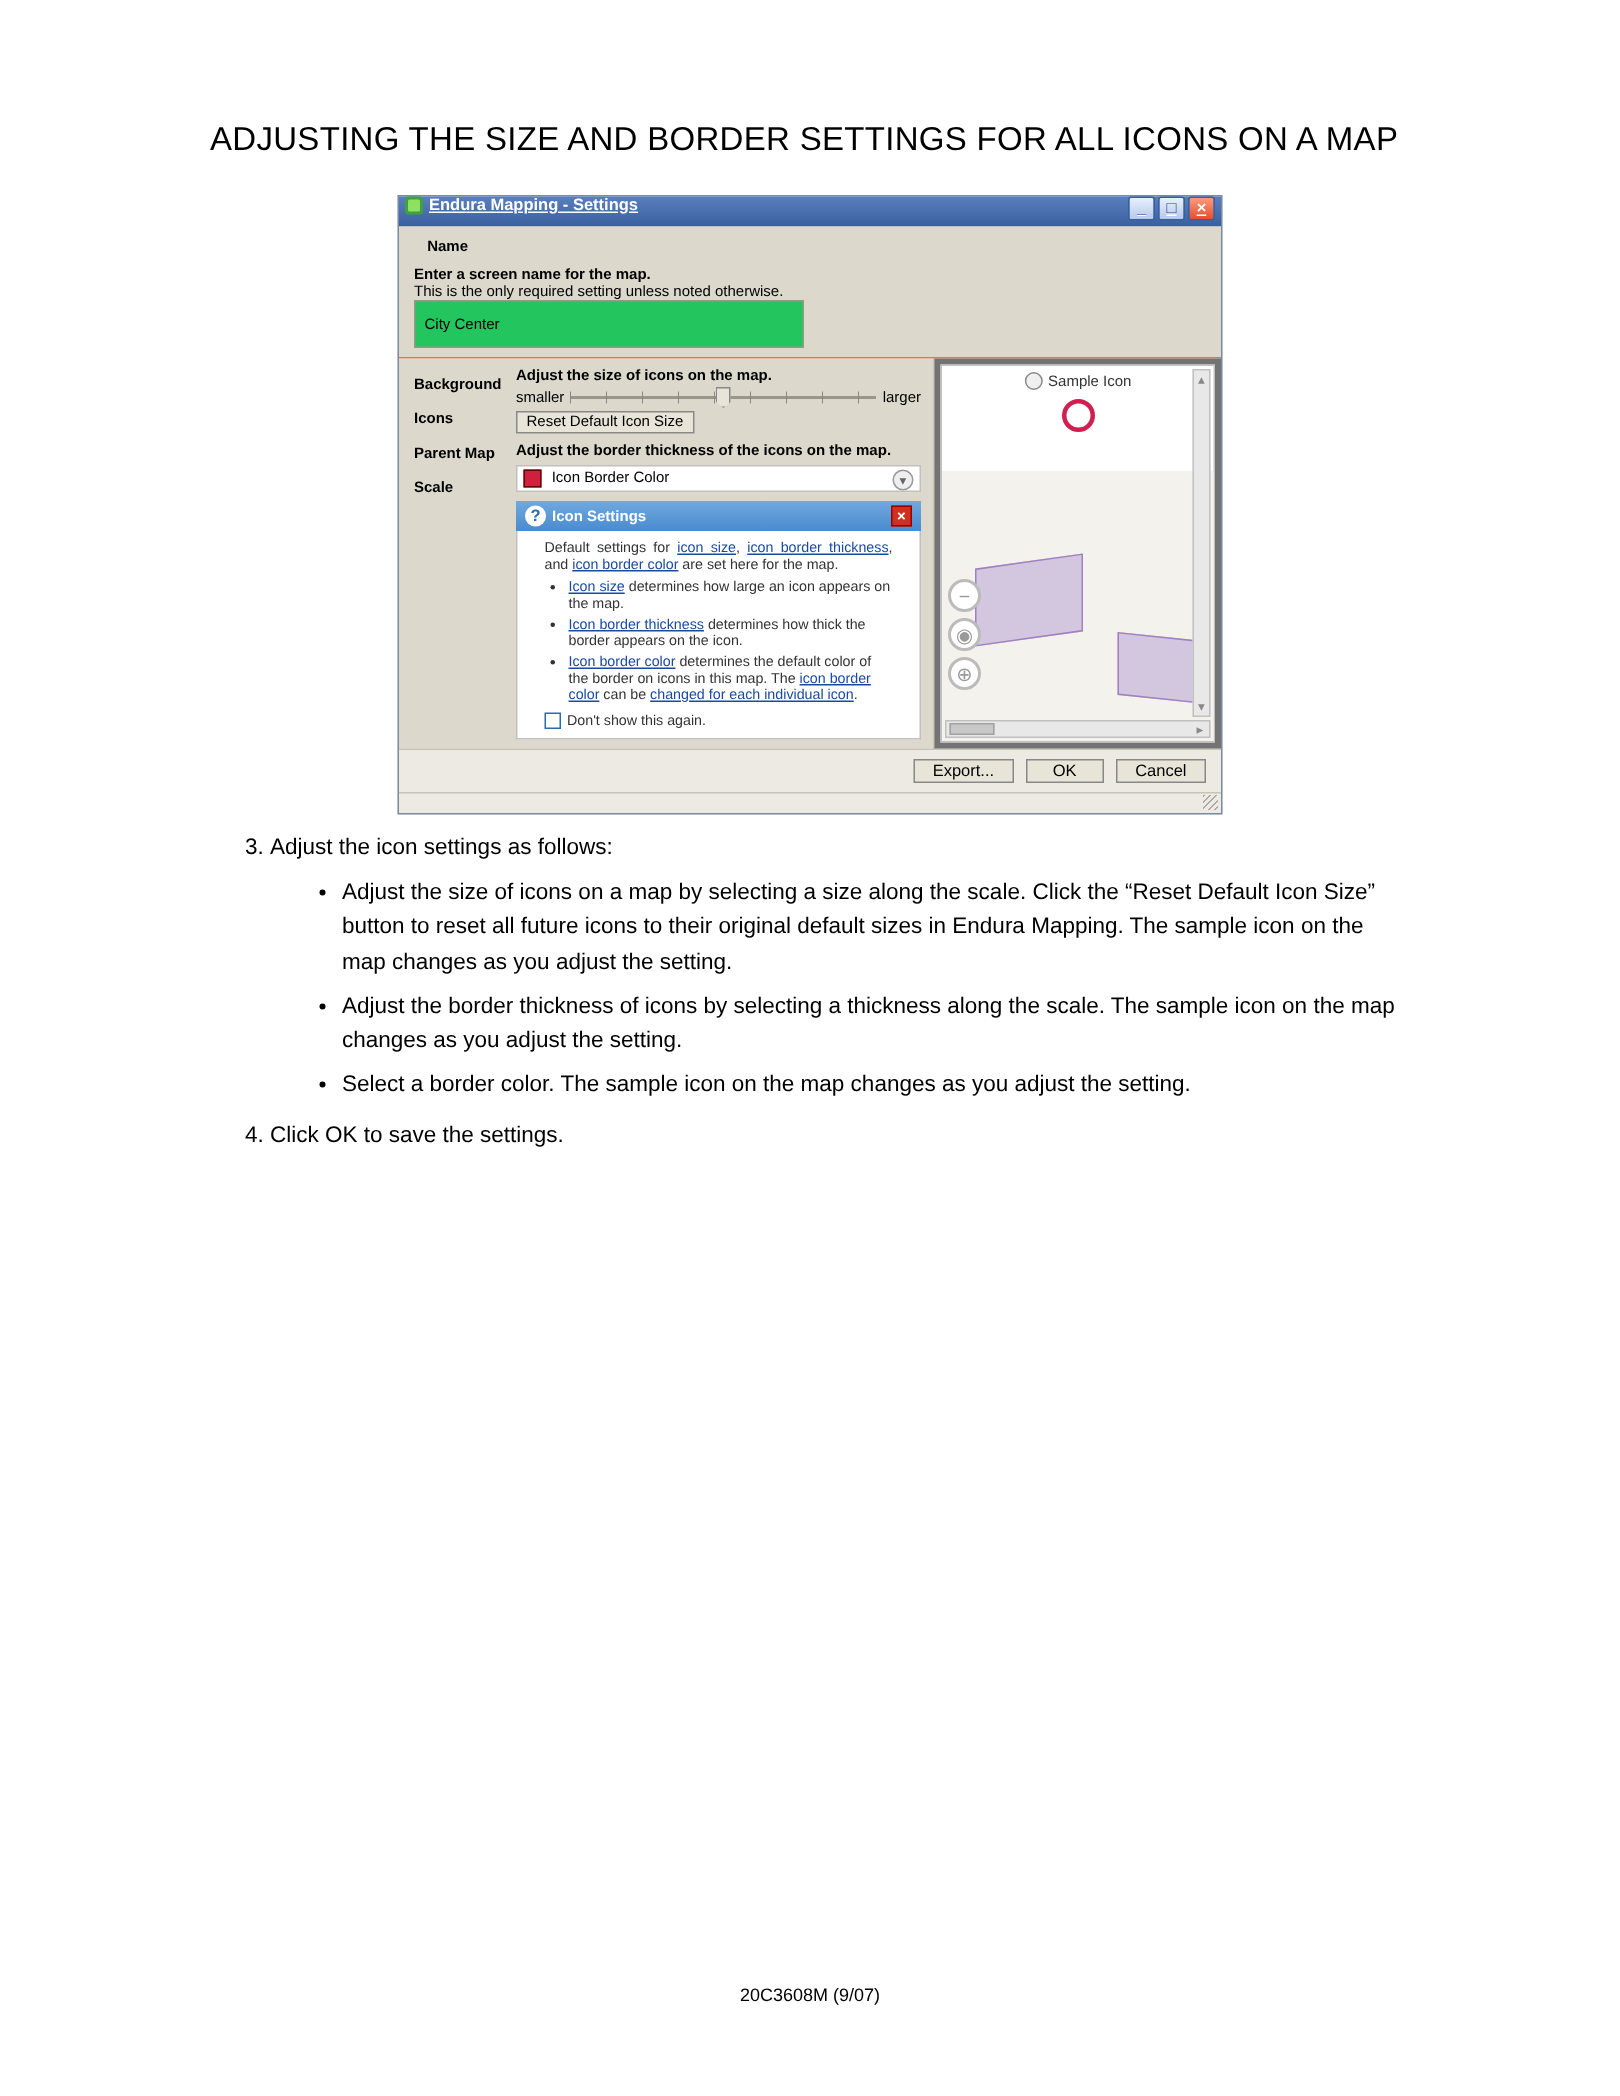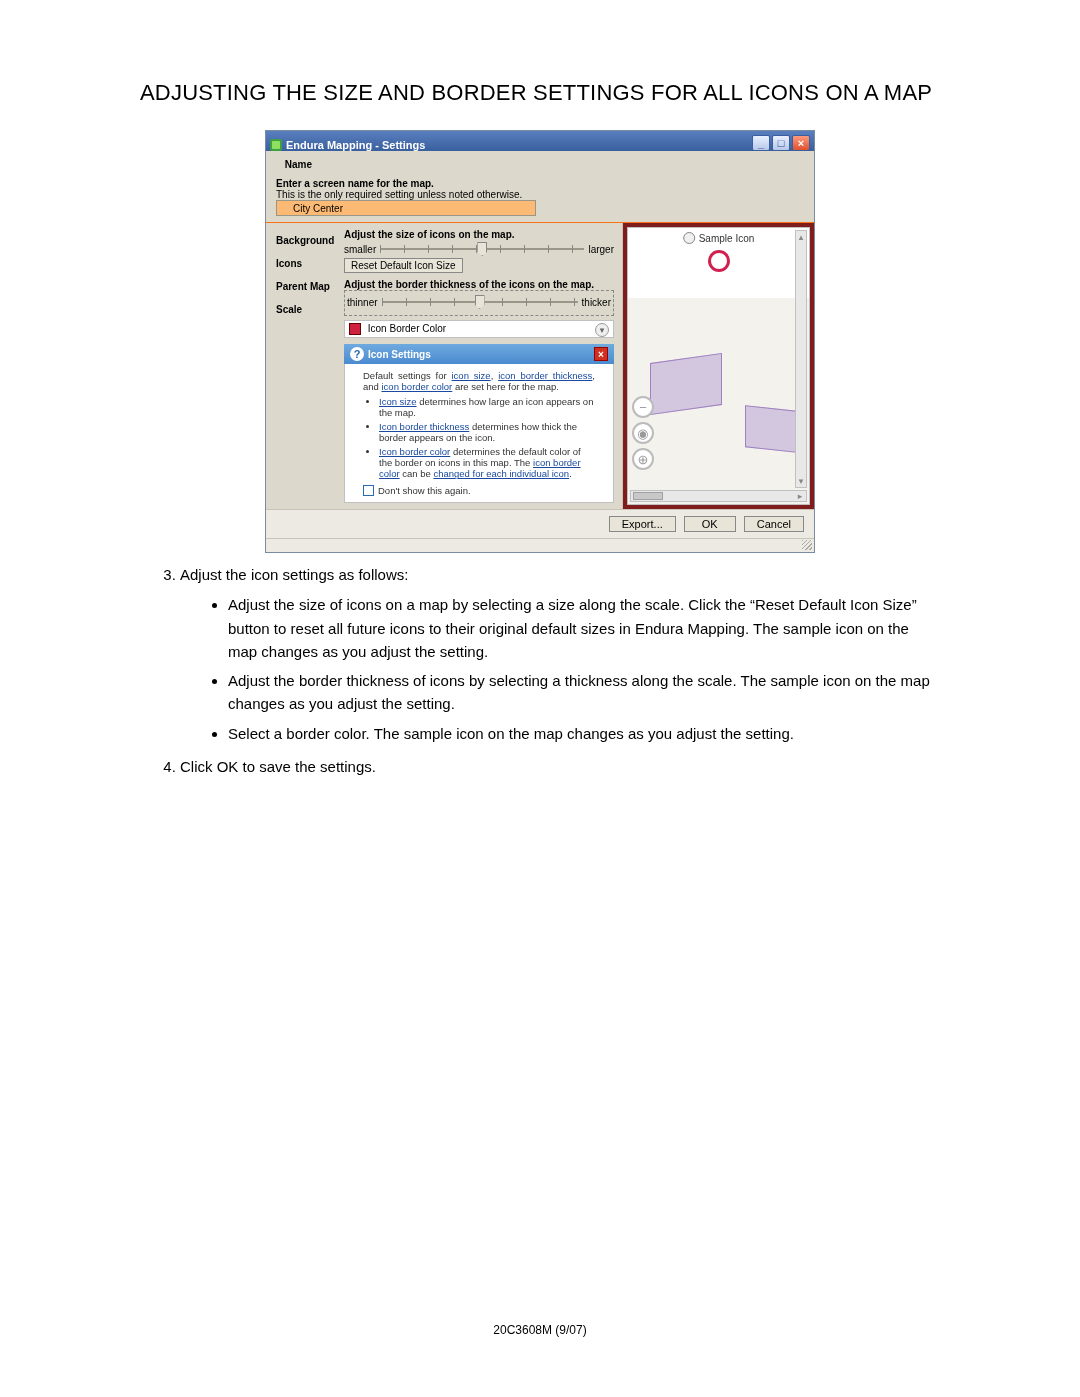--- a/index.html
+++ b/index.html
@@ -46,9 +46,10 @@
     background: linear-gradient(#5a7fbf, #3a5f9f);
     color: #fff;
     display: flex;
-    align-items: flex-end;
+    align-items: flex-start;
     padding: 0 4px;
     gap: 4px;
+    text-decoration: underline;
   }
   .titlebar .appicon {
     width: 12px; height: 12px; background: #3fa040; border-radius: 2px;

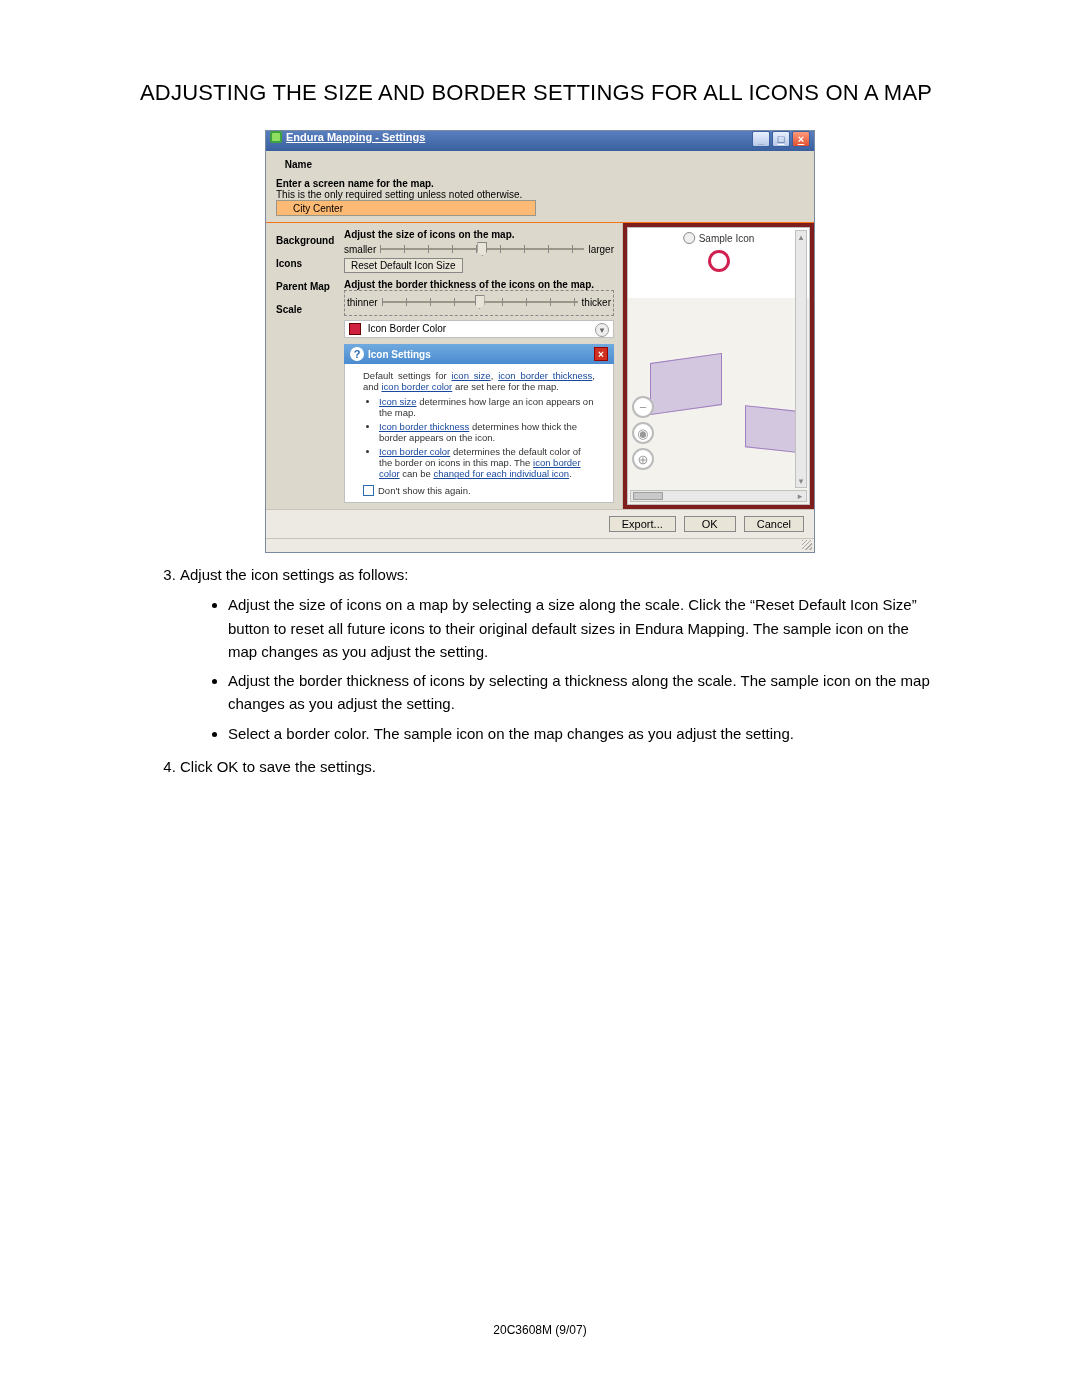--- a/index.html
+++ b/index.html
@@ -87,7 +87,7 @@
   .namegrp .lbl { font-weight: bold; width: 36px; padding-top: 2px; text-align: right; }
   .namegrp .col { flex: 1; }
   .namegrp input {
-    width: 260px; height: 16px; border: 1px solid #9a9688; font-size: 10px; padding: 1px 16px; background:#fdba74;
+    width: 260px; height: 32px; border: 1px solid #9a9688; font-size: 10px; padding: 1px 6px; background:#22c55e;
   }
   .body2 {
     display: flex;

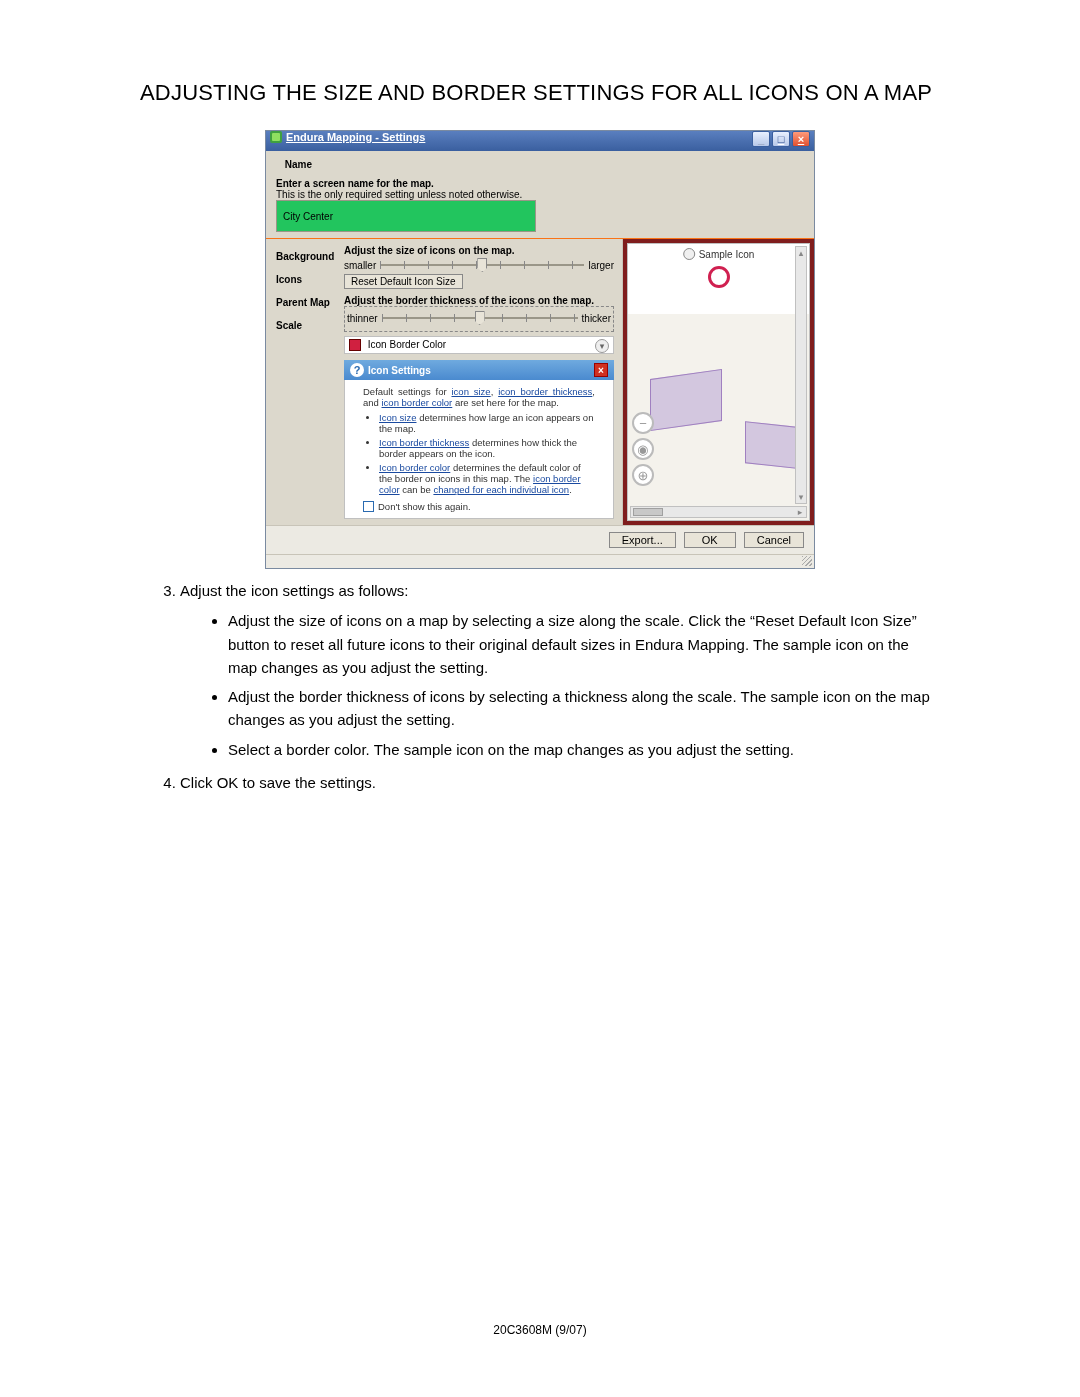--- a/index.html
+++ b/index.html
@@ -145,7 +145,7 @@
   .cb { width:11px; height:11px; border:1px solid #2a6ab0; background:#fff; }
 
   .previewcol {
-    width: 192px; border-left:1px solid #c8c4b8; background:#7f1d1d; padding:4px;
+    width: 192px; border-left:1px solid #c8c4b8; background:#737373; padding:4px;
     display:flex; flex-direction:column;
   }
   .preview-inner { flex:1; background:#fff; position:relative; overflow:hidden; border:1px solid #c0c0c0; }

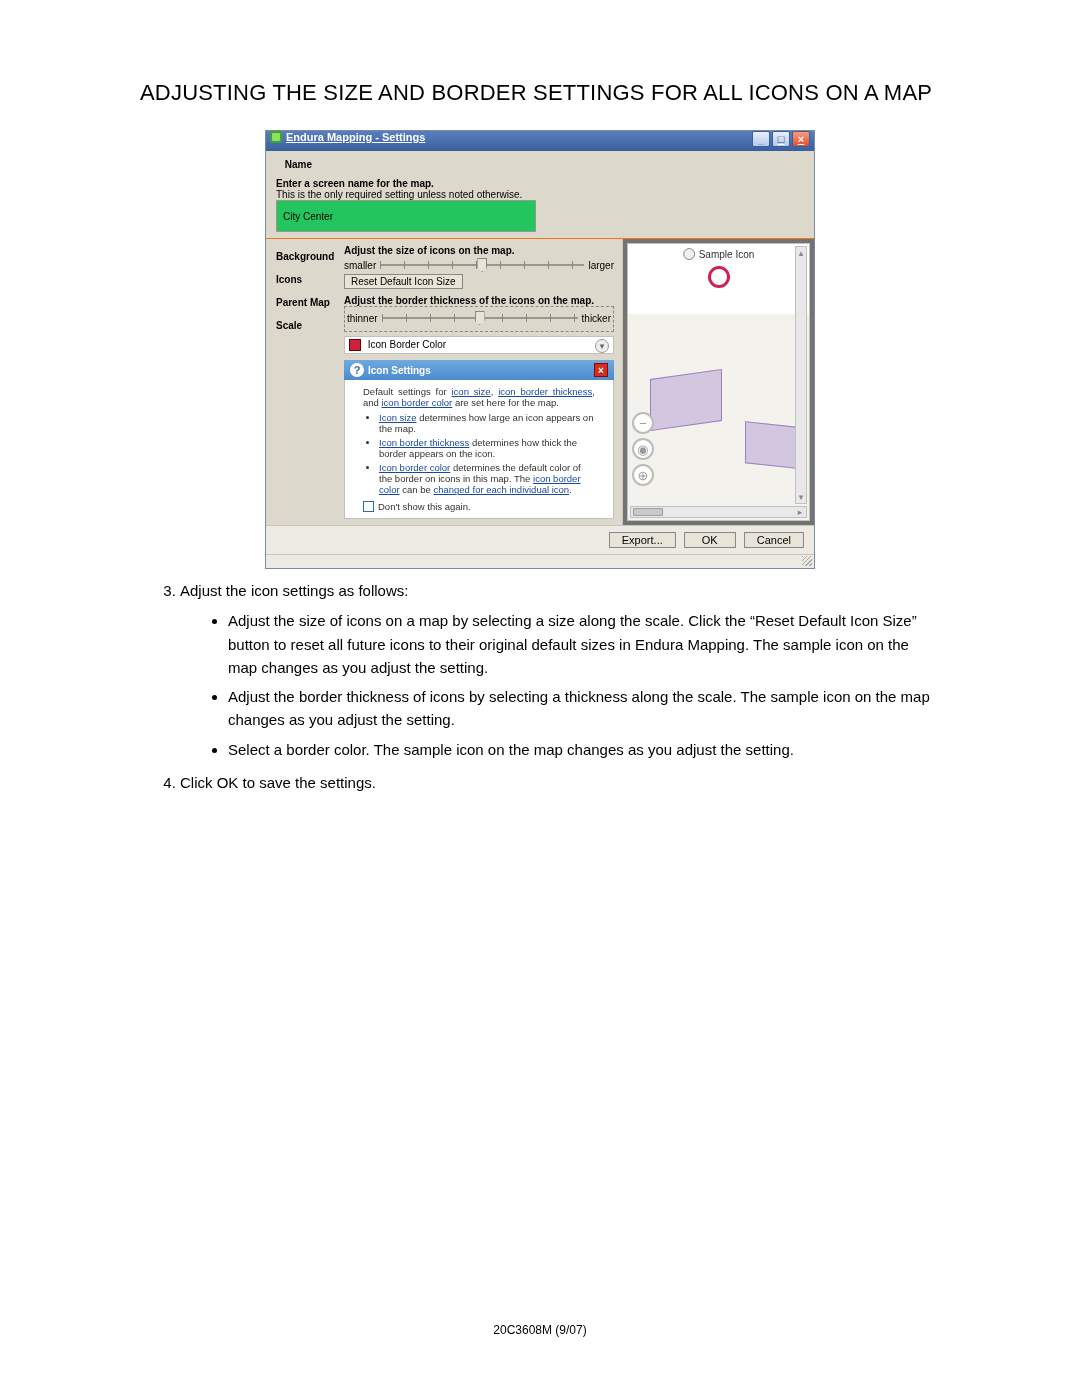--- a/index.html
+++ b/index.html
@@ -256,17 +256,6 @@
           <span class="smallbtn">Reset Default Icon Size</span>
 
           <div class="bold" style="margin-top:8px">Adjust the border thickness of the icons on the map.</div>
-          <div class="dashedbox">
-            <div class="sliderrow">
-              <span class="end">thinner</span>
-              <div class="slidertrack">
-                <div class="bar"></div>
-                  <div class="ticks"></div>
-                  <div class="thumb"></div>
-              </div>
-              <span class="end">thicker</span>
-            </div>
-          </div>
 
           <div style="margin-top:4px; border:1px solid #c0c0c0; background:#fff; padding:2px 4px;">
             <span class="swatch"></span>

